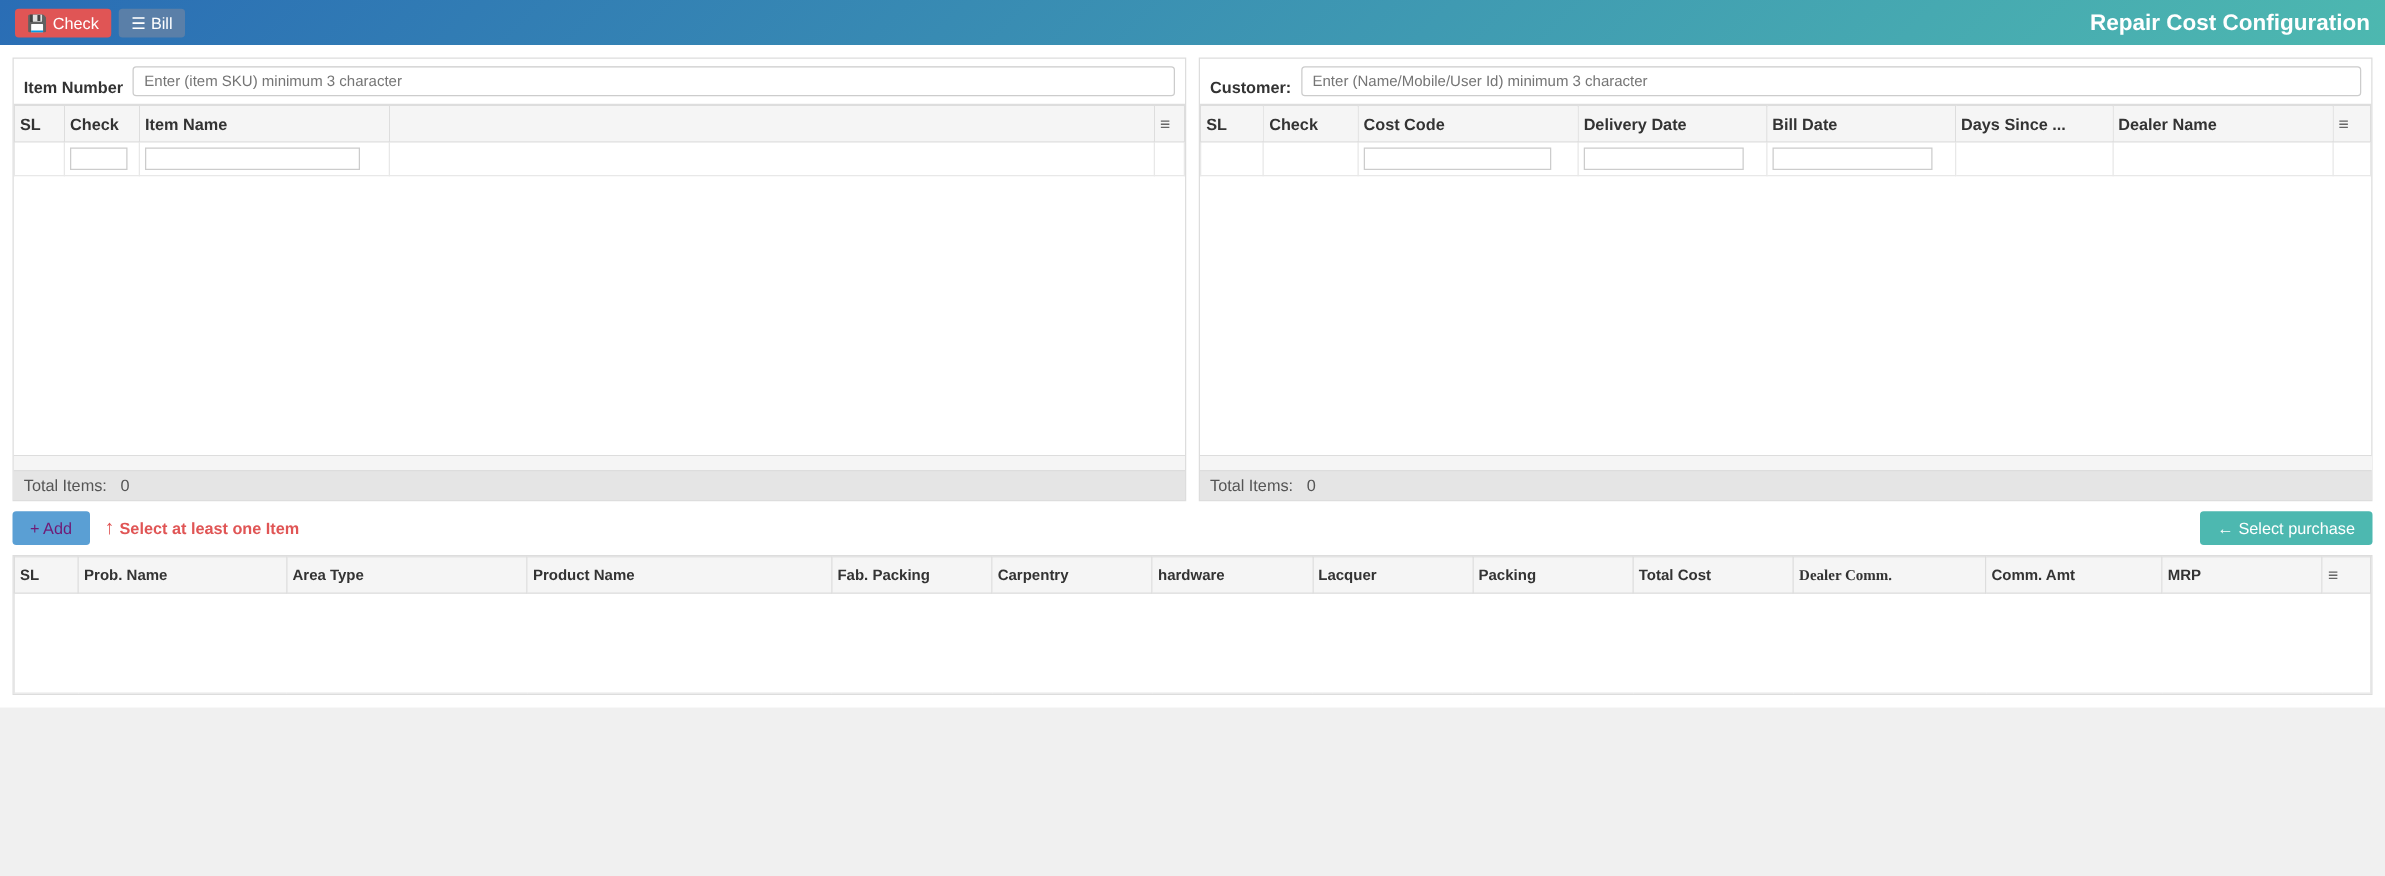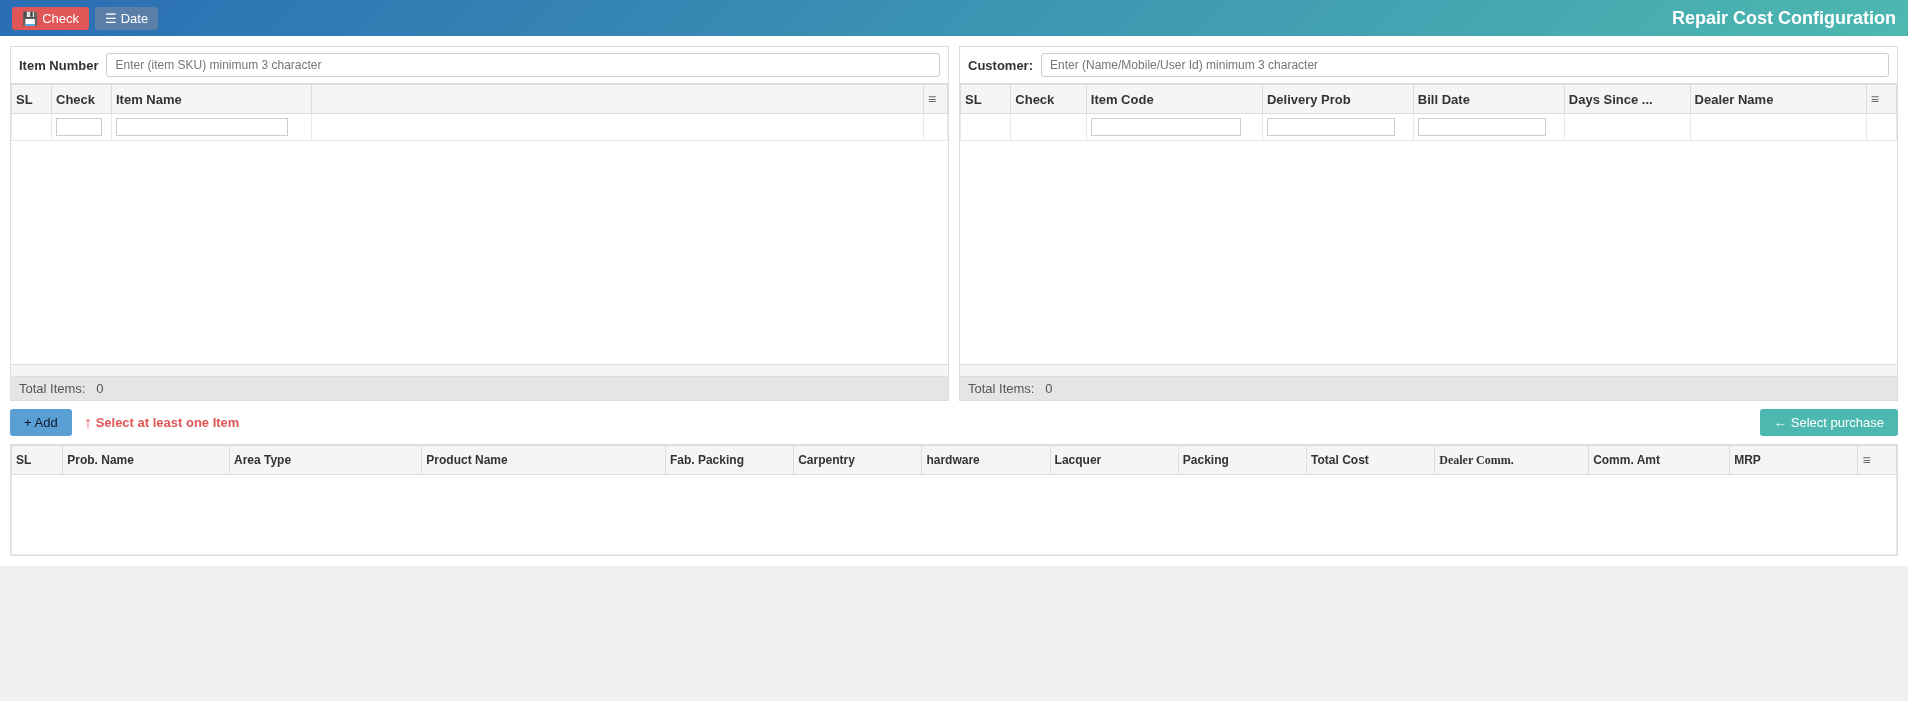--- a/index.html
+++ b/index.html
@@ -299,7 +299,7 @@
     </button>
     <button class="btn-list">
       <span>☰</span>
-      <span>Date</span>
+      <span>Bill</span>
     </button>
   </div>
   <div class="header-title">Repair Cost Configuration</div>

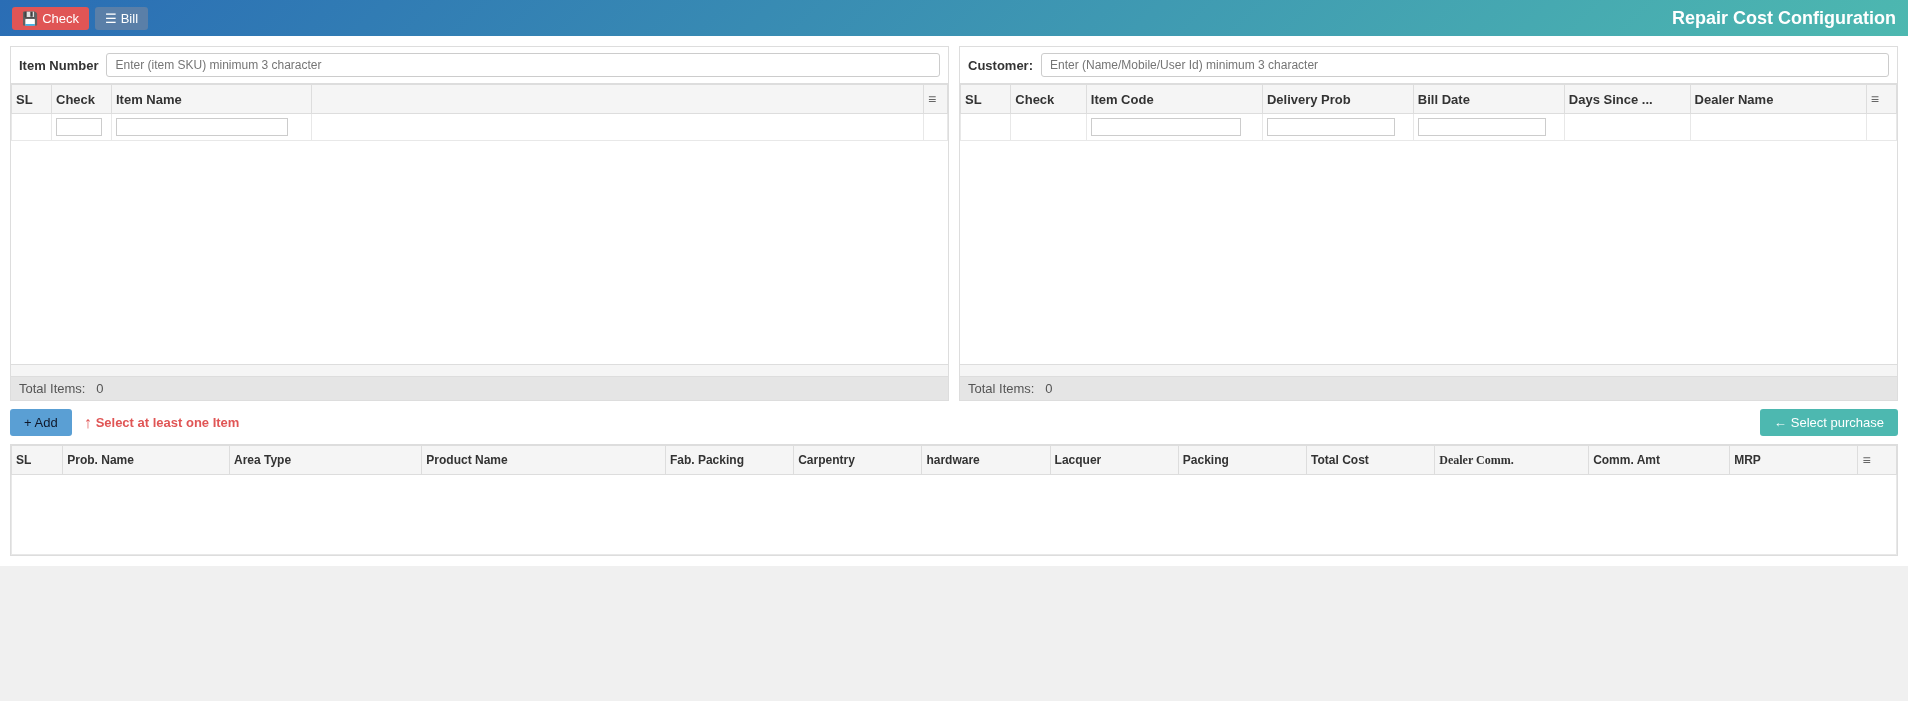--- a/index.html
+++ b/index.html
@@ -86,7 +86,7 @@
 
     .panel-header-row {
       display: flex;
-      align-items: center;
+      align-items: flex-end;
       padding: 6px 8px;
       border-bottom: 1px solid #ddd;
       gap: 8px;

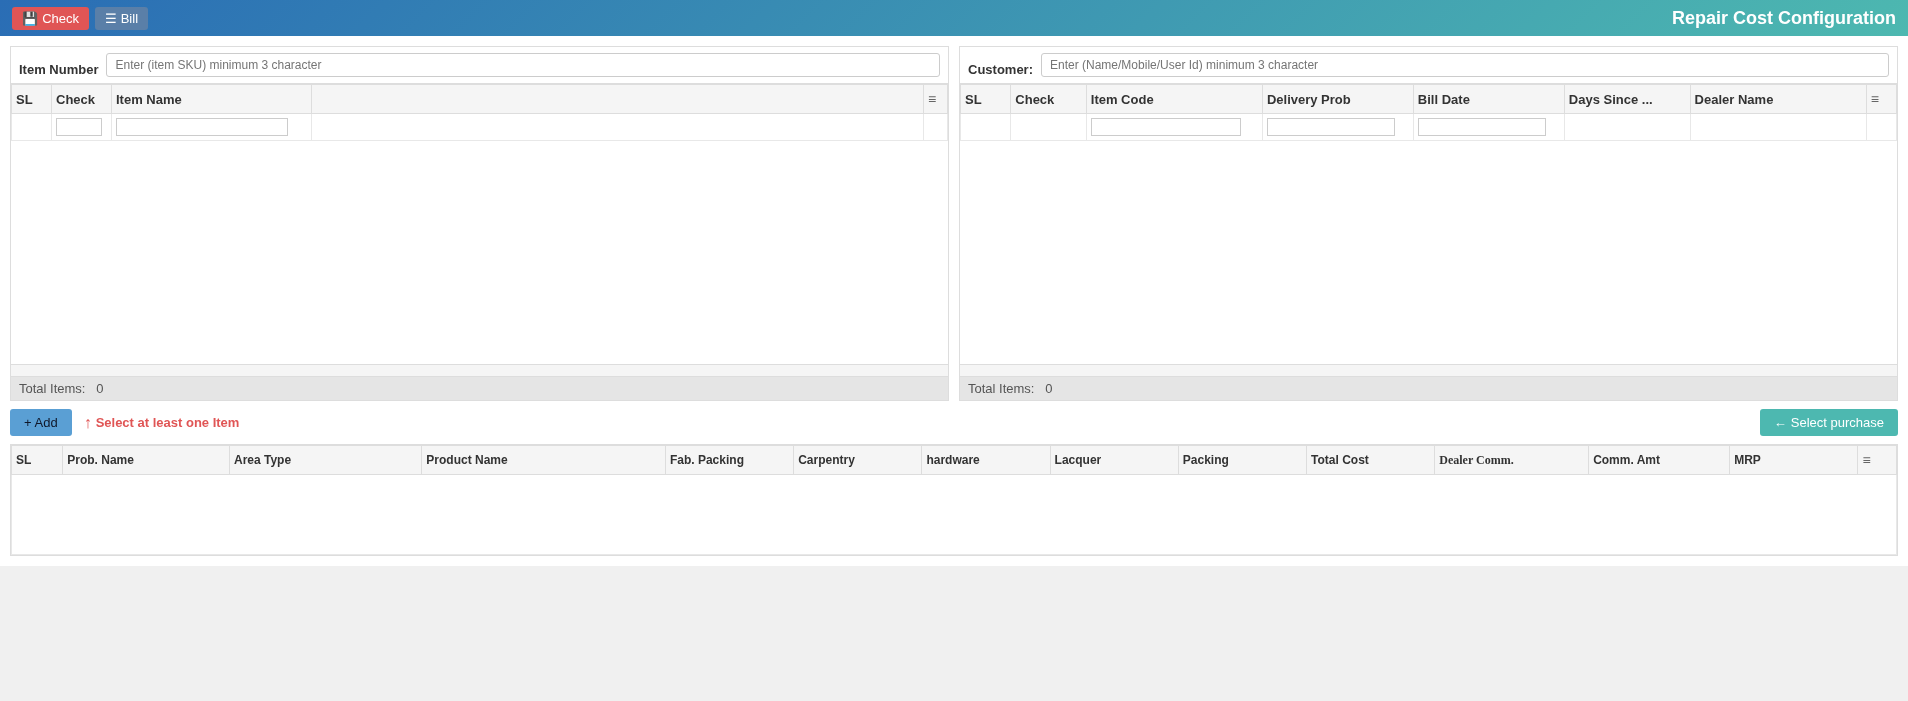--- a/index.html
+++ b/index.html
@@ -380,7 +380,7 @@
                   <span>Check</span>
                 </th>
                 <th class="col-item-code">
-                  <span>Item Code</span>
+                  <span>Cost Code</span>
                 </th>
                 <th class="col-delivery">
                   <span>Delivery Prob</span>

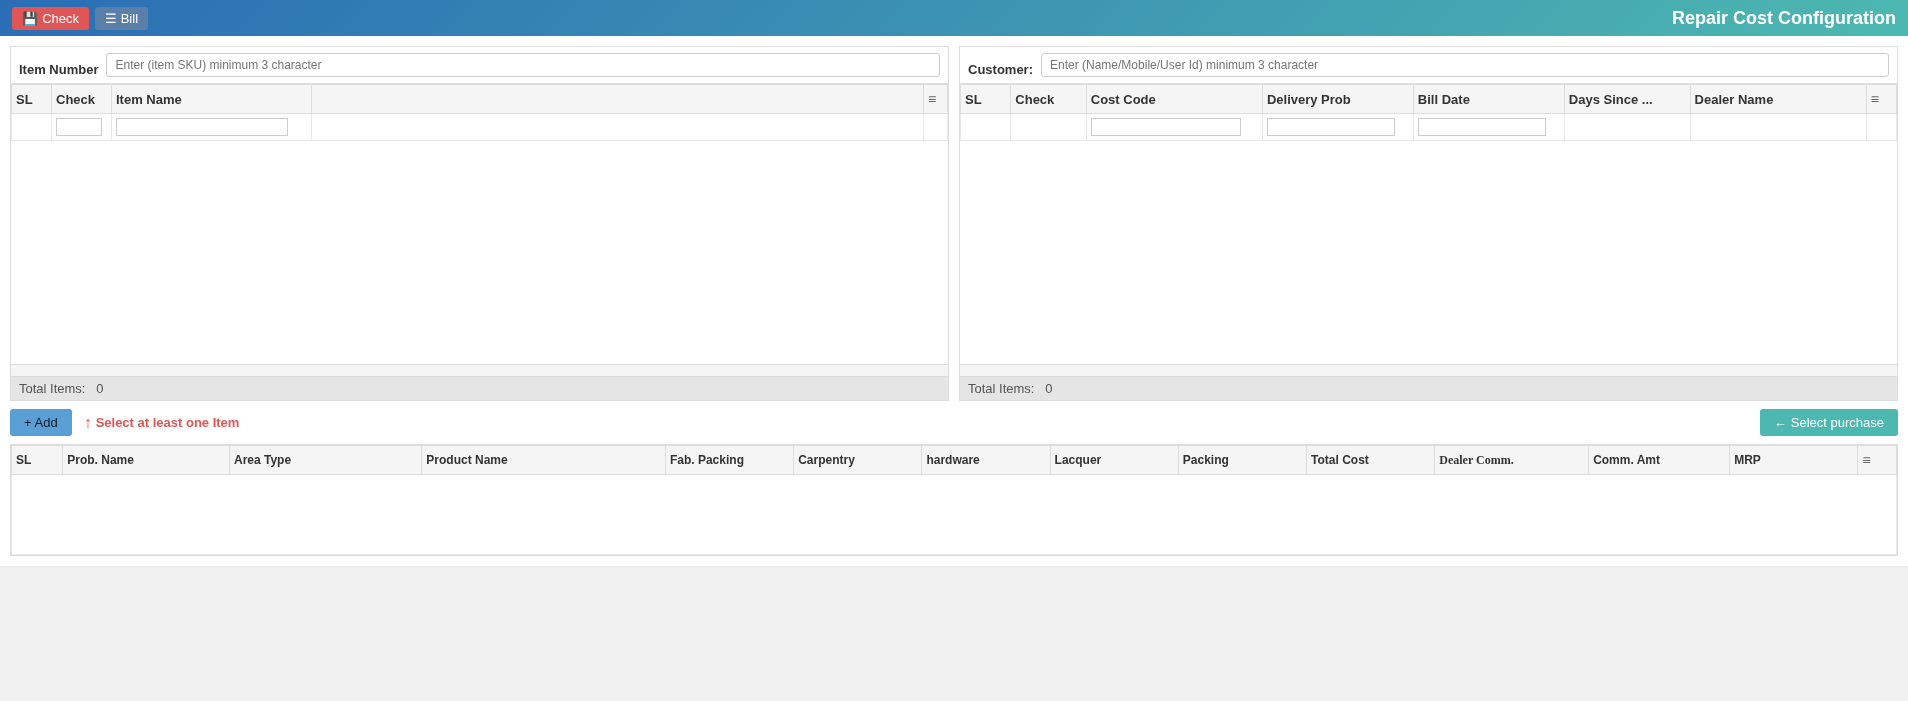--- a/index.html
+++ b/index.html
@@ -383,7 +383,7 @@
                   <span>Cost Code</span>
                 </th>
                 <th class="col-delivery">
-                  <span>Delivery Prob</span>
+                  <span>Delivery Date</span>
                 </th>
                 <th class="col-bill">
                   <span>Bill Date</span>

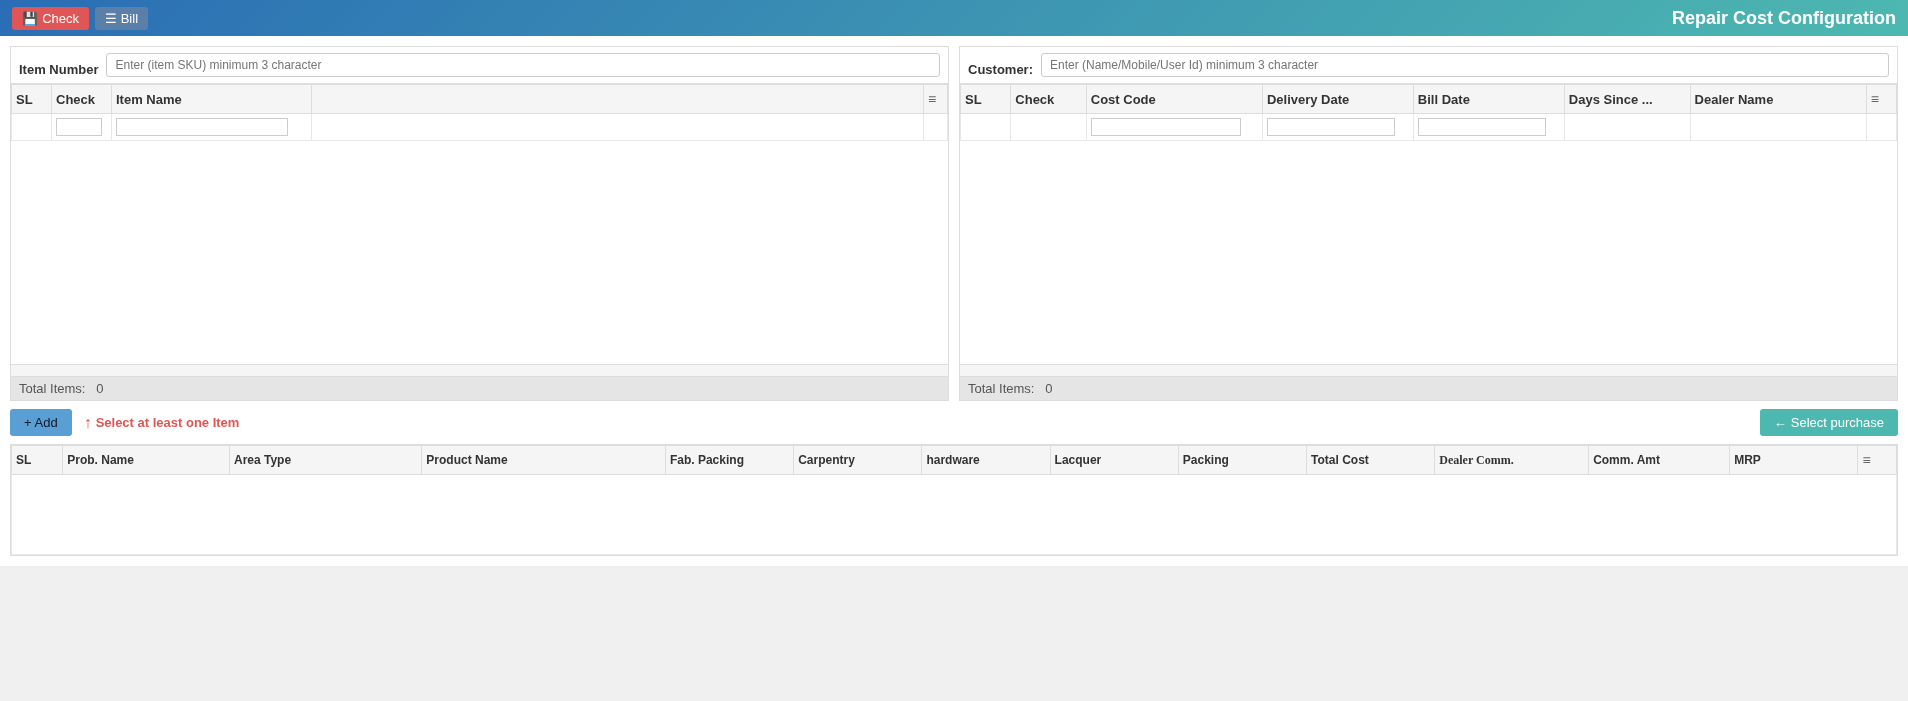--- a/index.html
+++ b/index.html
@@ -191,7 +191,7 @@
 
     .btn-add {
       background: #5a9fd4;
-      color: #0f172a;
+      color: #701a75;
       border: none;
       padding: 6px 14px;
       border-radius: 3px;

